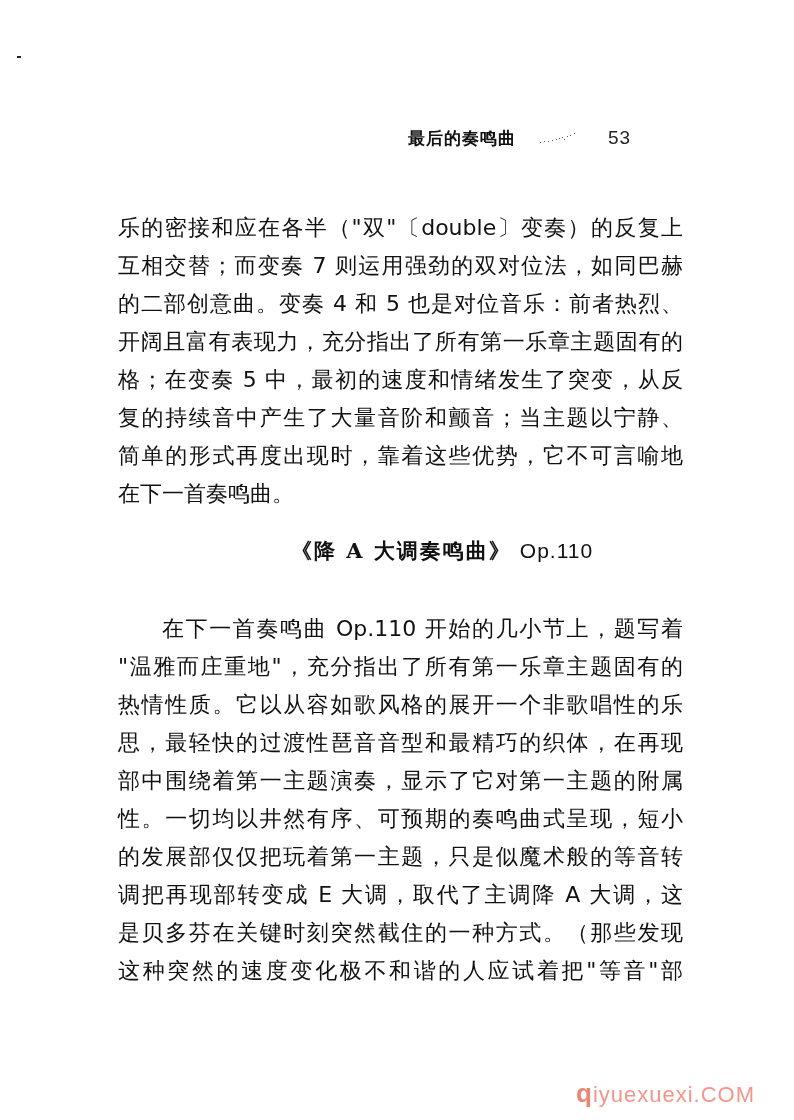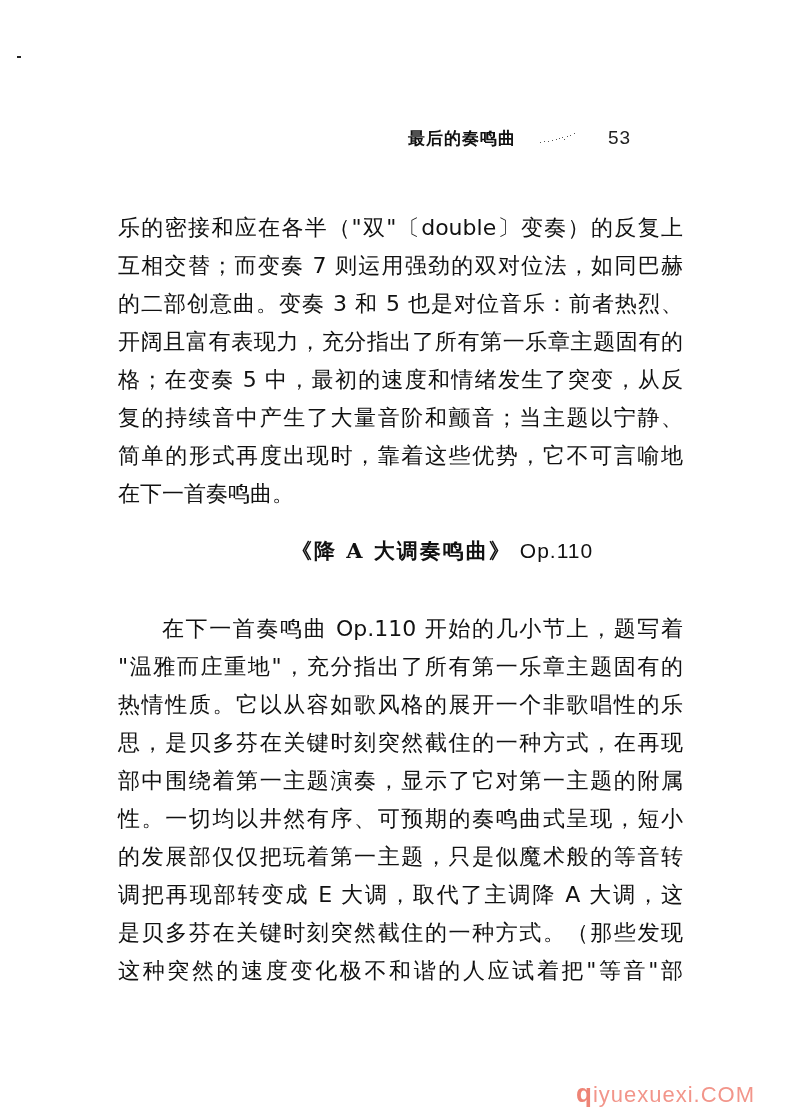--- a/index.html
+++ b/index.html
@@ -146,7 +146,7 @@
 <div class="body-text para-1">
   <span class="line">乐的密接和应在各半（"双"〔double〕变奏）的反复上</span>
   <span class="line">互相交替；而变奏 7 则运用强劲的双对位法，如同巴赫</span>
-  <span class="line">的二部创意曲。变奏 3 和 5 也是对位音乐：前者热烈、</span>
+  <span class="line">的二部创意曲。变奏 4 和 5 也是对位音乐：前者热烈、</span>
   <span class="line">开阔且富有表现力，充分指出了所有第一乐章主题固有的</span>
   <span class="line">格；在变奏 5 中，最初的速度和情绪发生了突变，从反</span>
   <span class="line">复的持续音中产生了大量音阶和颤音；当主题以宁静、</span>

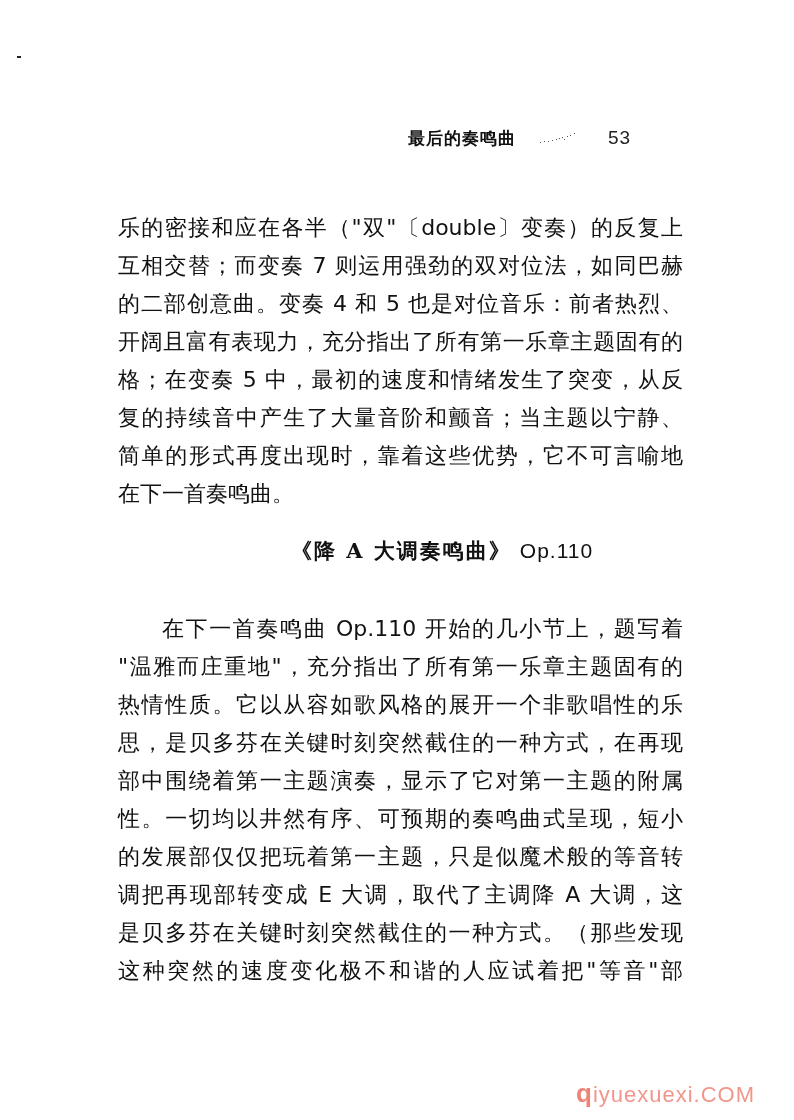--- a/index.html
+++ b/index.html
@@ -162,7 +162,7 @@
   <span class="line">在下一首奏鸣曲 Op.110 开始的几小节上，题写着</span>
   <span class="line" style="text-indent:0">"温雅而庄重地"，充分指出了所有第一乐章主题固有的</span>
   <span class="line" style="text-indent:0">热情性质。它以从容如歌风格的展开一个非歌唱性的乐</span>
-  <span class="line" style="text-indent:0">思，是贝多芬在关键时刻突然截住的一种方式，在再现</span>
+  <span class="line" style="text-indent:0">思，最轻快的过渡性琶音音型和最精巧的织体，在再现</span>
   <span class="line" style="text-indent:0">部中围绕着第一主题演奏，显示了它对第一主题的附属</span>
   <span class="line" style="text-indent:0">性。一切均以井然有序、可预期的奏鸣曲式呈现，短小</span>
   <span class="line" style="text-indent:0">的发展部仅仅把玩着第一主题，只是似魔术般的等音转</span>

